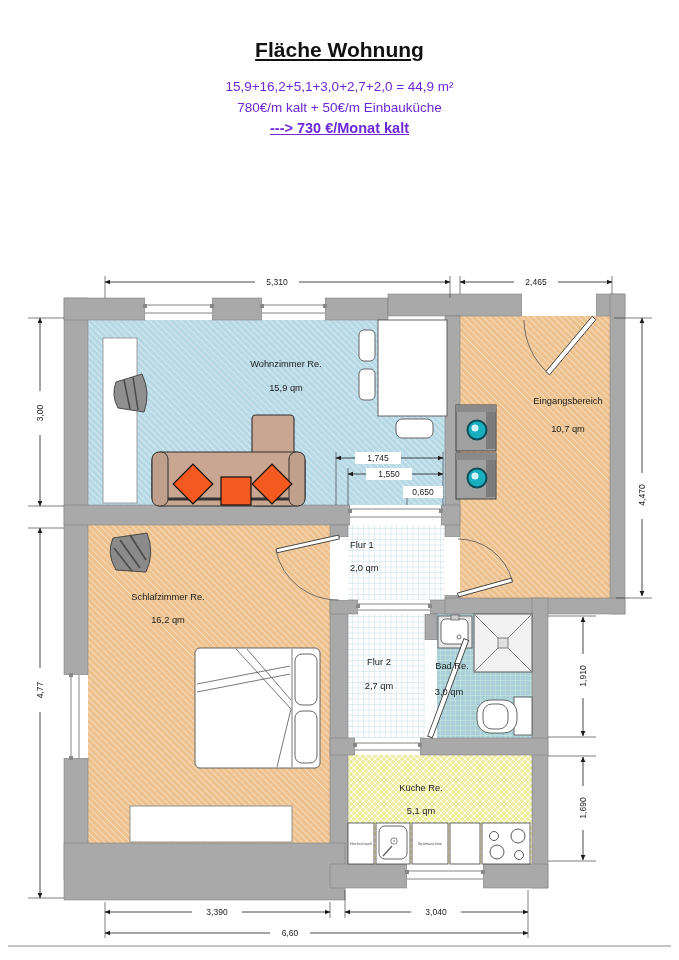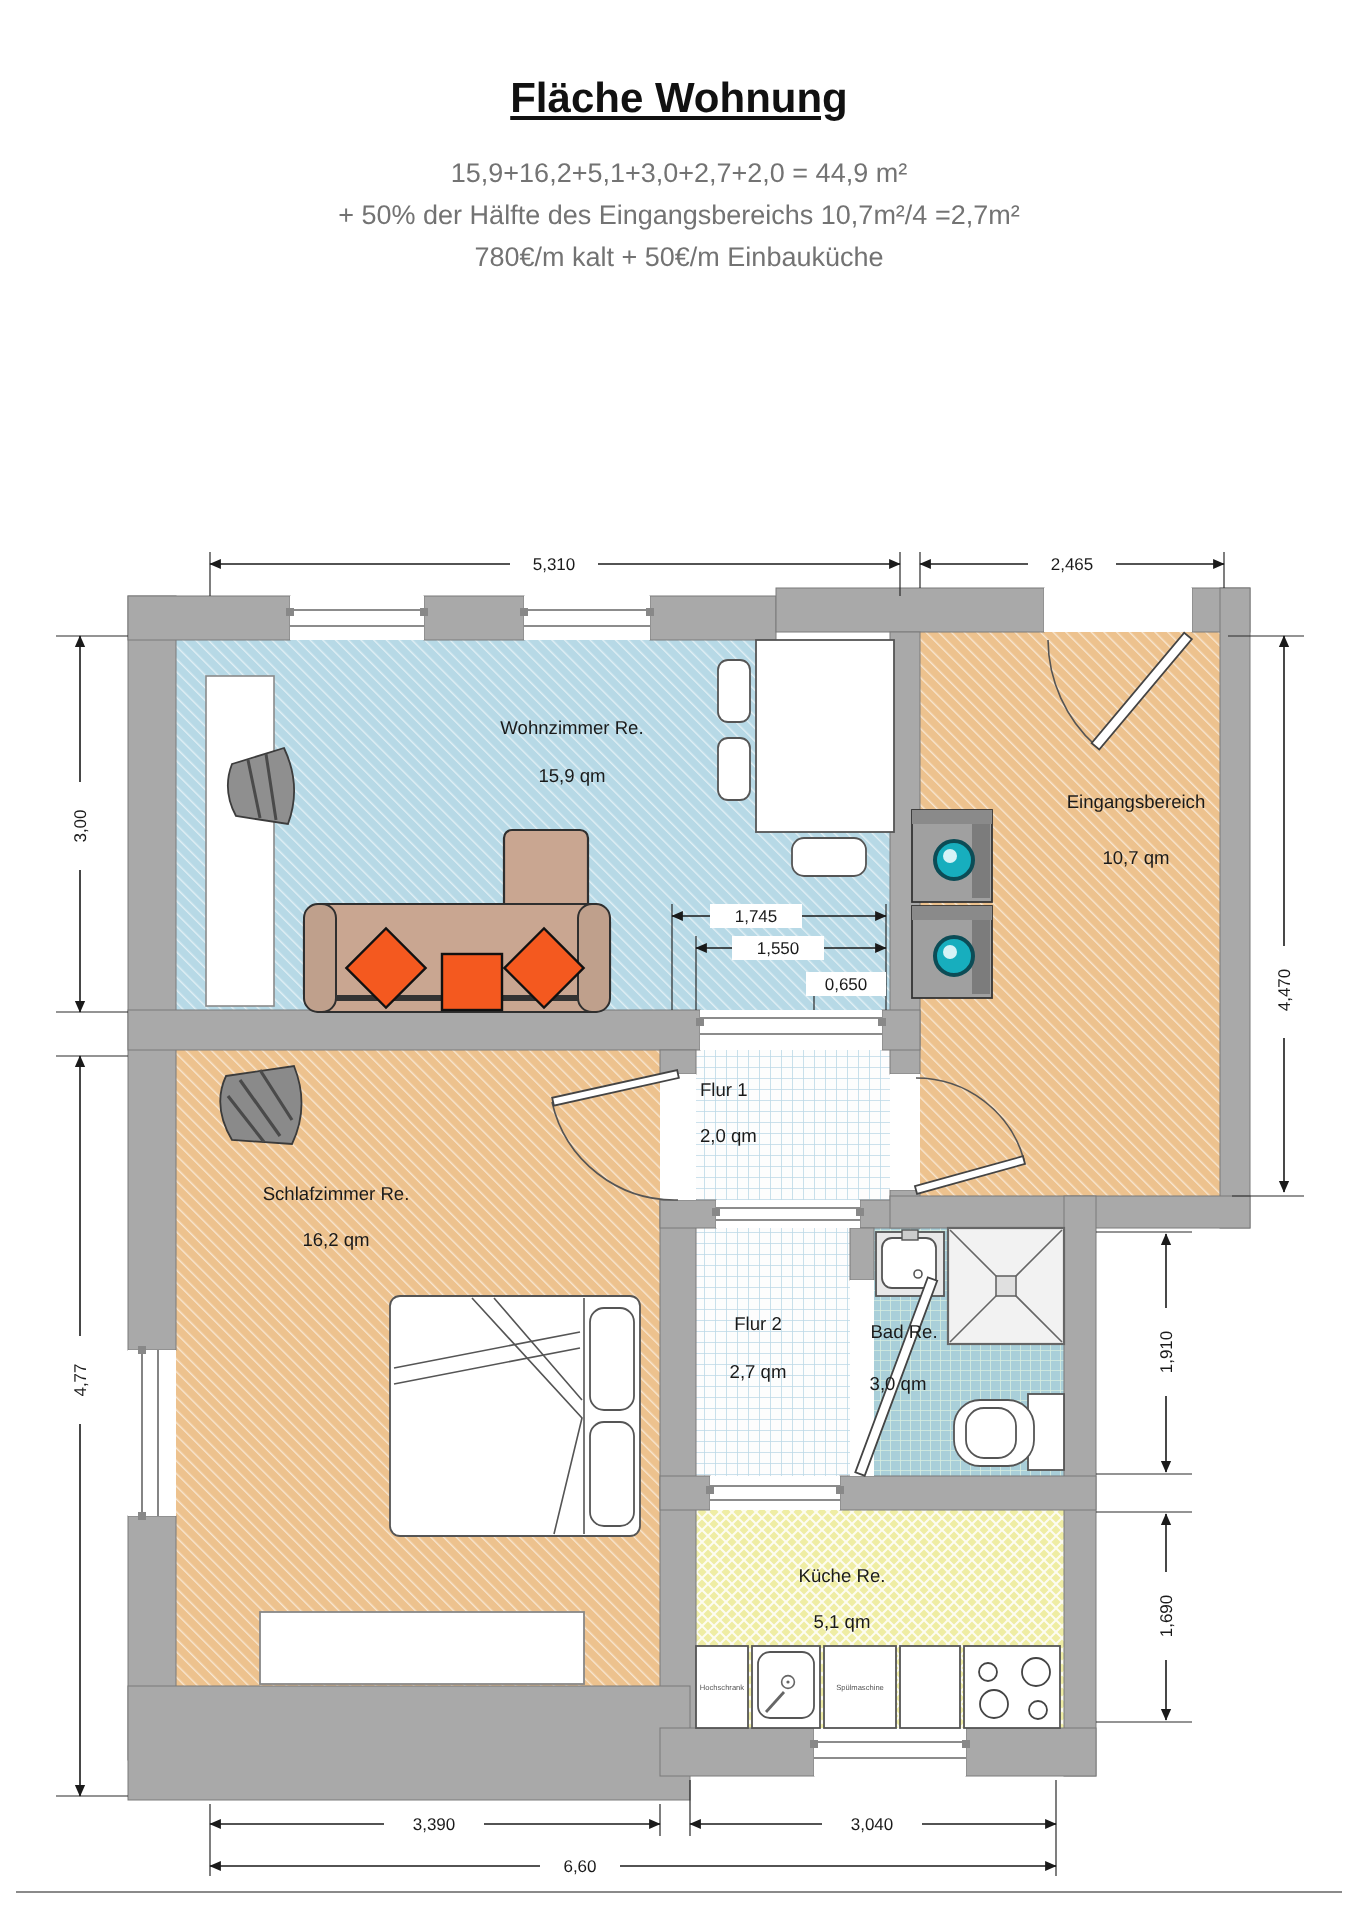--- a/index.html
+++ b/index.html
@@ -7,7 +7,7 @@
         font-family:"Liberation Sans",sans-serif;border-right:6px solid #0ea5e9;}
   header{position:absolute;top:38px;left:0;width:679px;text-align:center;z-index:2;}
   .title{font-size:21px;font-weight:bold;text-decoration:underline;color:#111;margin:0 0 14px 0;}
-  .hline{font-size:13.5px;color:#737373;line-height:21px;margin:0;}
+  .hline{font-size:13.5px;color:#6d28d9;line-height:21px;margin:0;}
   .hline.strong{font-weight:bold;text-decoration:underline;font-size:14.5px;}
   svg{position:absolute;left:0;top:0;}
   svg text{font-family:"Liberation Sans",sans-serif;fill:#1a1a1a;}

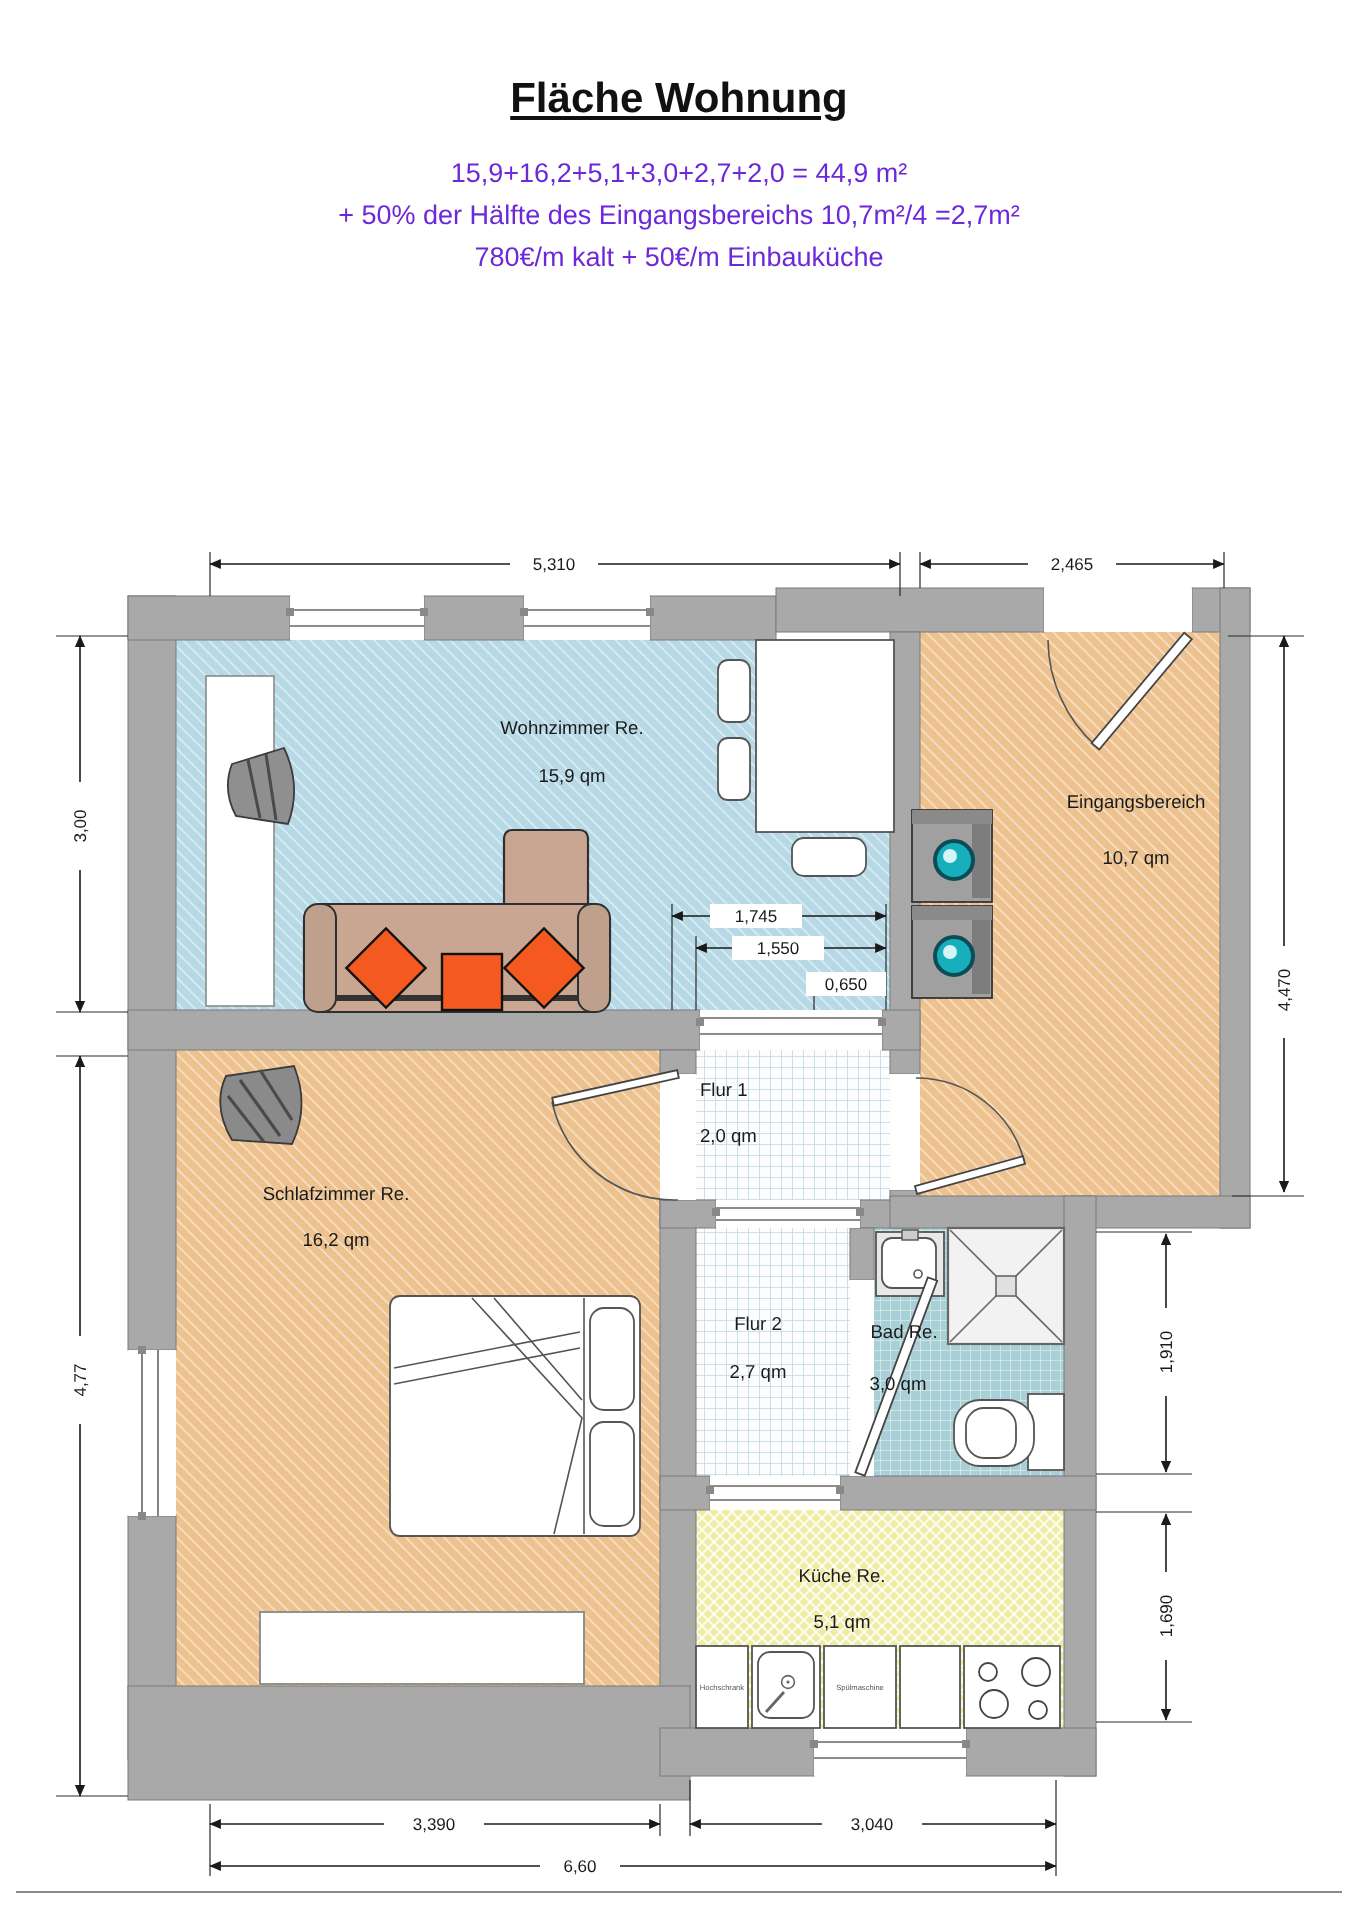--- a/index.html
+++ b/index.html
@@ -30,7 +30,6 @@
   <header>
     <h1 class="title">Fläche Wohnung</h1>
     <p class="hline">15,9+16,2+5,1+3,0+2,7+2,0 = 44,9 m²</p>
-    <p class="hline">+ 50% der Hälfte des Eingangsbereichs 10,7m²/4 =2,7m²</p>
     <p class="hline">780€/m kalt + 50€/m Einbauküche</p>
   </header>
 

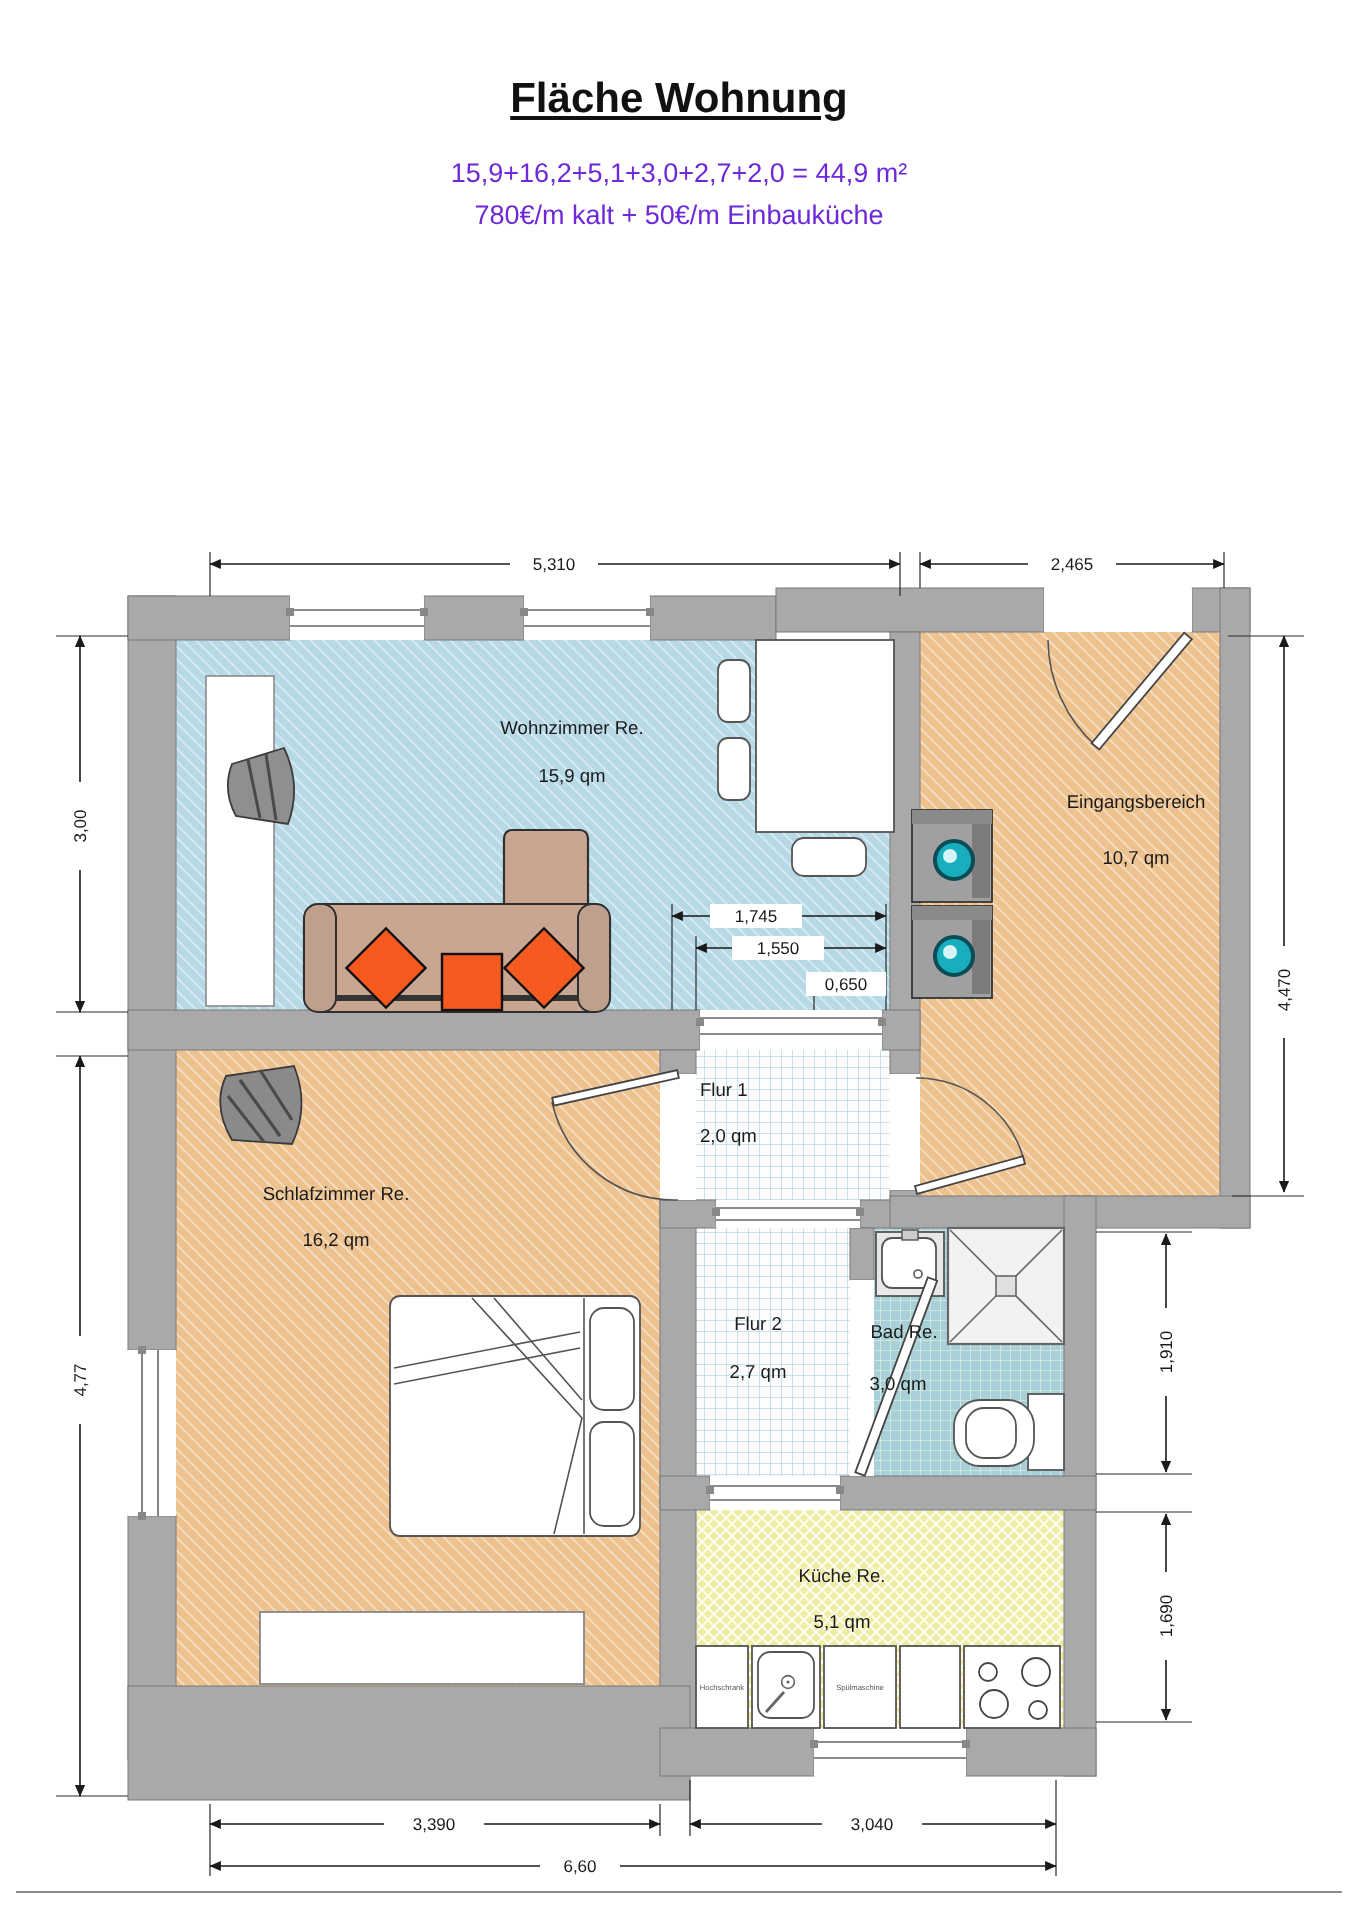--- a/index.html
+++ b/index.html
@@ -31,6 +31,7 @@
     <h1 class="title">Fläche Wohnung</h1>
     <p class="hline">15,9+16,2+5,1+3,0+2,7+2,0 = 44,9 m²</p>
     <p class="hline">780€/m kalt + 50€/m Einbauküche</p>
+    <p class="hline strong">---&gt; 730 €/Monat kalt</p>
   </header>
 
   <svg width="679" height="960" viewBox="0 0 679 960">

